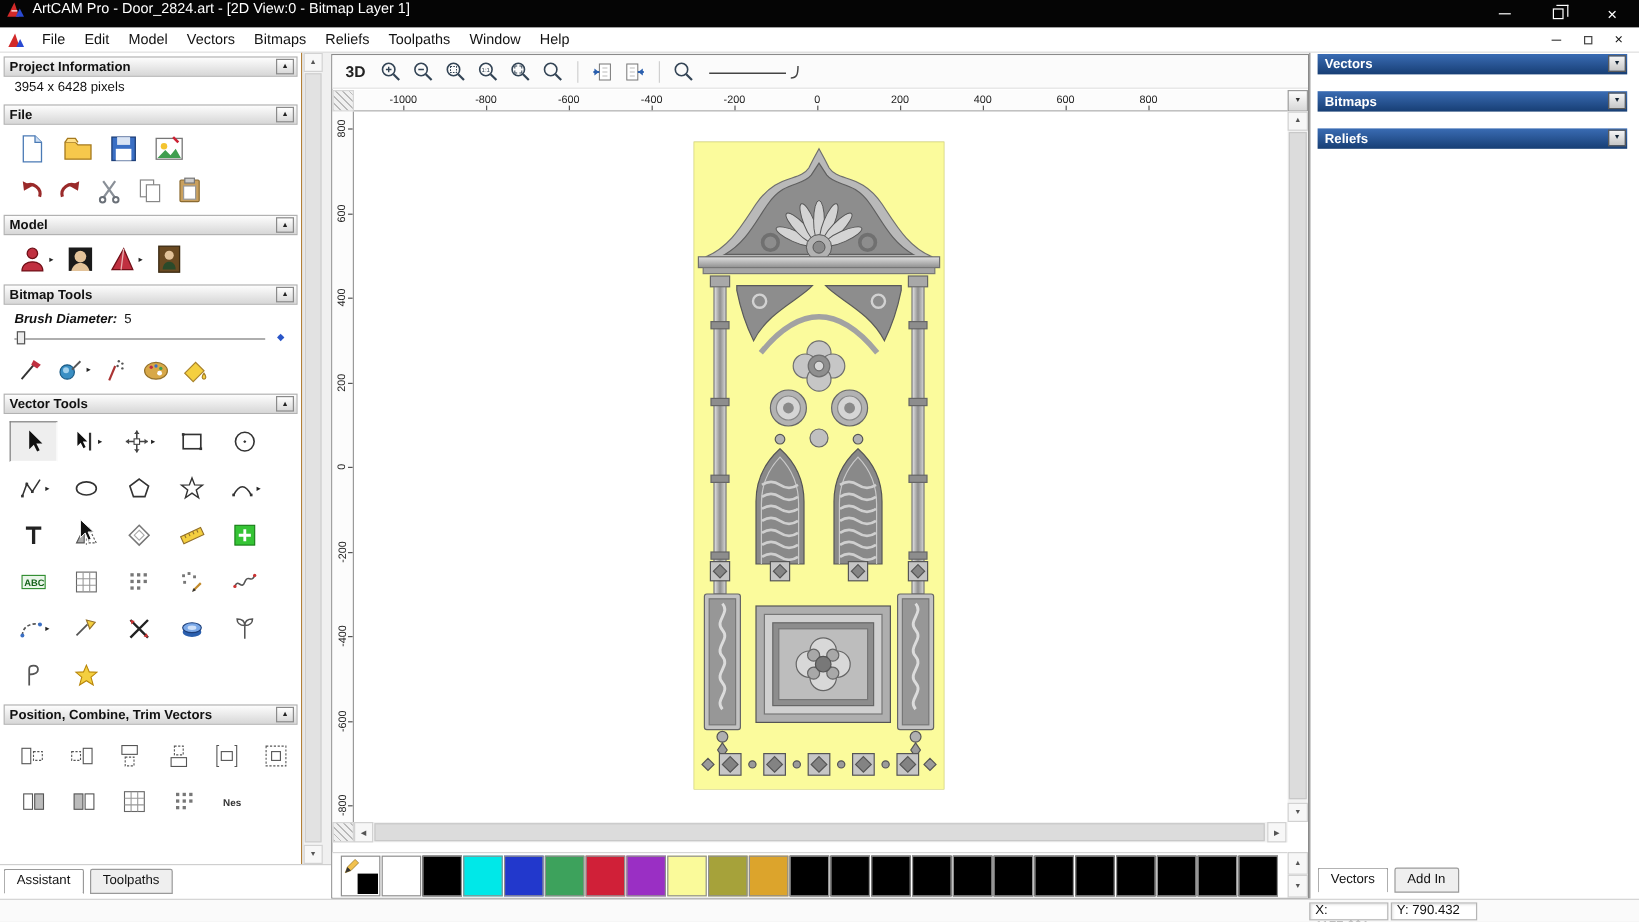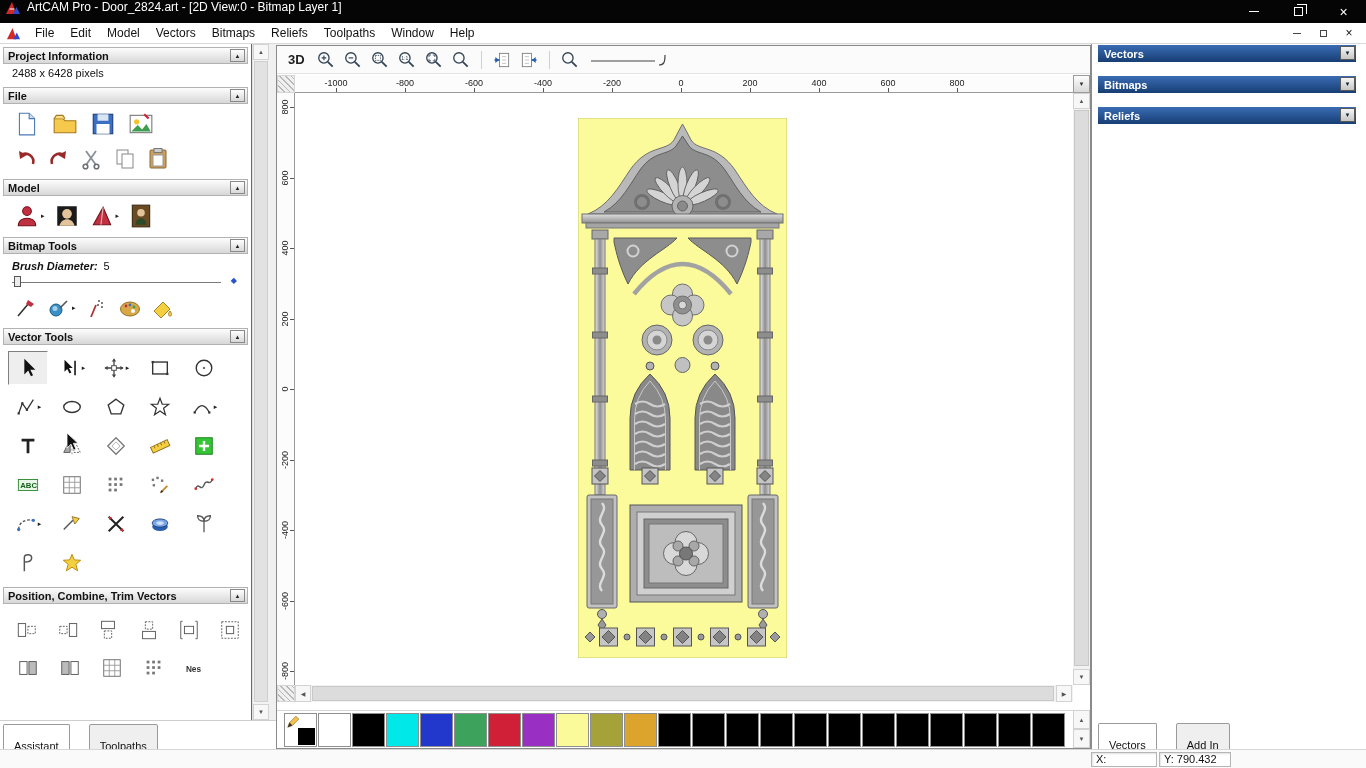--- a/index.html
+++ b/index.html
@@ -176,7 +176,7 @@
       <span>Project Information</span>
       <span class="collapse-btn">▲</span>
     </div>
-    <div class="pi-pixels">2488 x 6428 pixels</div>
+    <div class="pi-pixels">3954 x 6428 pixels</div>
 
     <div class="sec-header">
       <span>File</span>

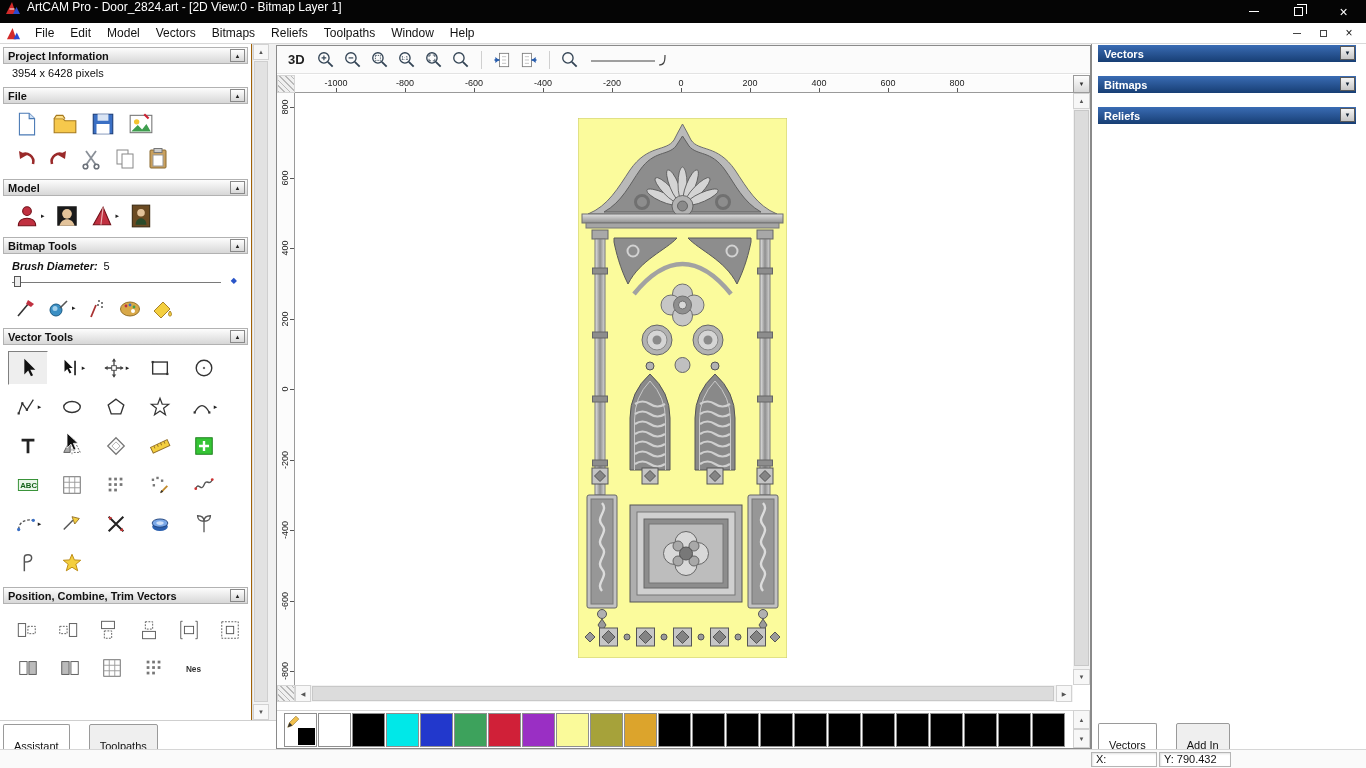--- a/index.html
+++ b/index.html
@@ -64,8 +64,8 @@
 
   
   .bl-tabs { position:absolute; left:0; top:720px; width:277px; height:29px; background:#fff; border-top:1px solid #cfcfcf; padding:3px 0 0 3px; }
-  .tab { display:inline-block; padding:15px 10px 4px 10px; border:1px solid #9a9a9a; background:#efefef; font-size:11px;
-         border-radius:2px 2px 0 0; margin-right:16px; }
+  .tab { display:inline-block; padding:3px 10px 4px 10px; border:1px solid #9a9a9a; background:#efefef; font-size:11px;
+         border-radius:2px 2px 0 0; margin-right:2px; }
   .tab.active { background:#fff; border-bottom-color:#fff; }
 
   

